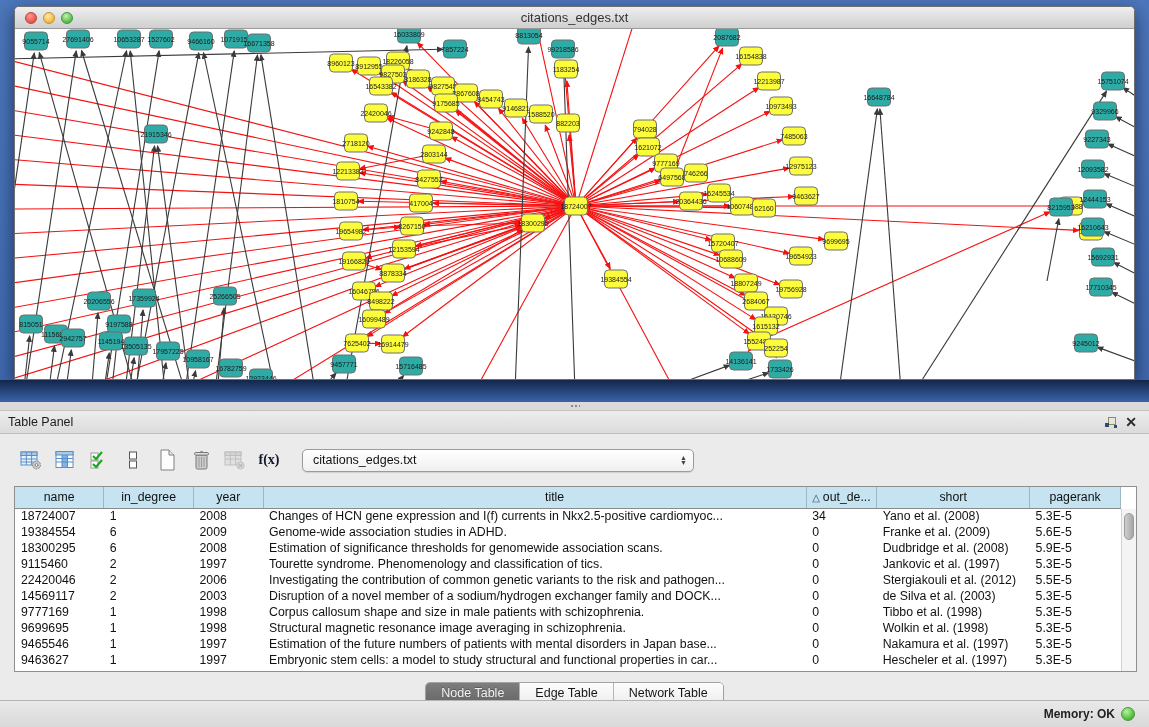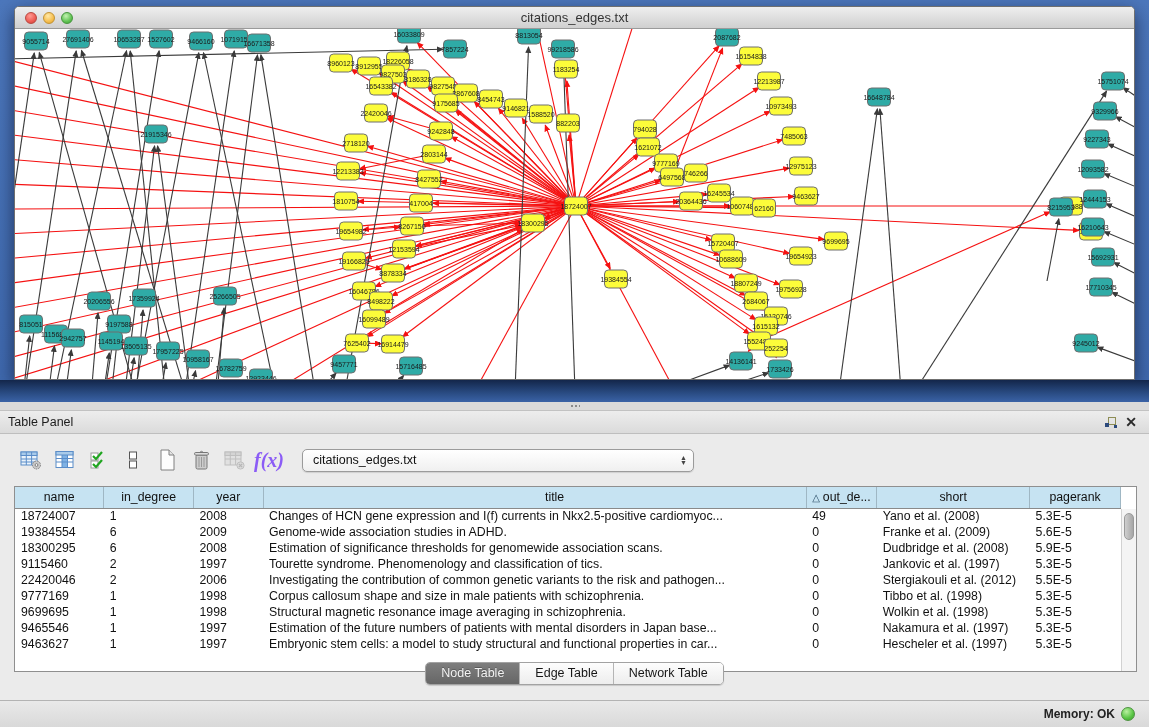--- a/index.html
+++ b/index.html
@@ -51,7 +51,7 @@
   
   .toolbar{ display:flex; align-items:center; padding:14px 0 8px 18px; }
   .tb-icon{ width:26px; height:24px; margin-right:8px; display:flex; align-items:center; justify-content:center;}
-  .fx{ font-family:"Liberation Serif",serif; font-style:italic; font-weight:bold; font-size:20px; color:#8b5cf6;}
+  .fx{ font-family:"Liberation Serif",serif; font-weight:bold; font-size:14px; color:#0f172a;}
   .combo{
     width:392px; height:23px; margin-left:12px; border:1px solid #9B9B9B; border-radius:5px;
     background:linear-gradient(180deg,#FFFFFF,#F0F0F0);

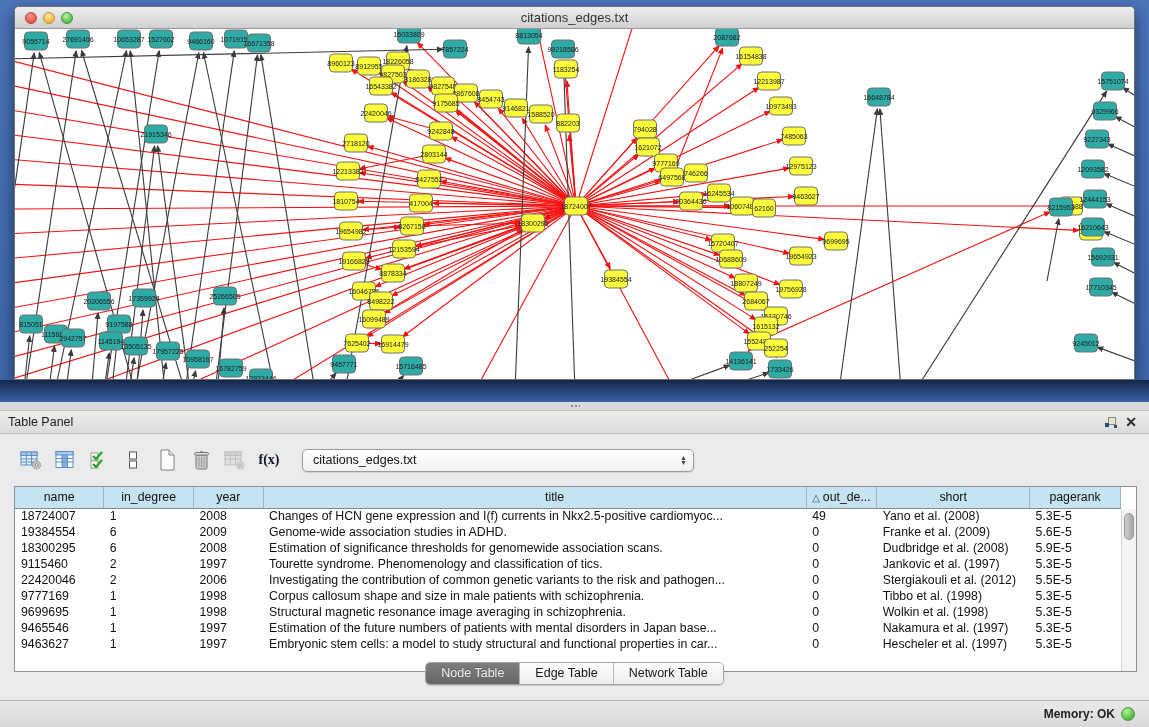--- a/index.html
+++ b/index.html
@@ -809,7 +809,7 @@
             <td>1</td>
             <td>2008</td>
             <td>Changes of HCN gene expression and I(f) currents in Nkx2.5-positive cardiomyoc...</td>
-            <td>49</td>
+            <td>34</td>
             <td>Yano et al. (2008)</td>
             <td>5.3E-5</td>
           </tr>

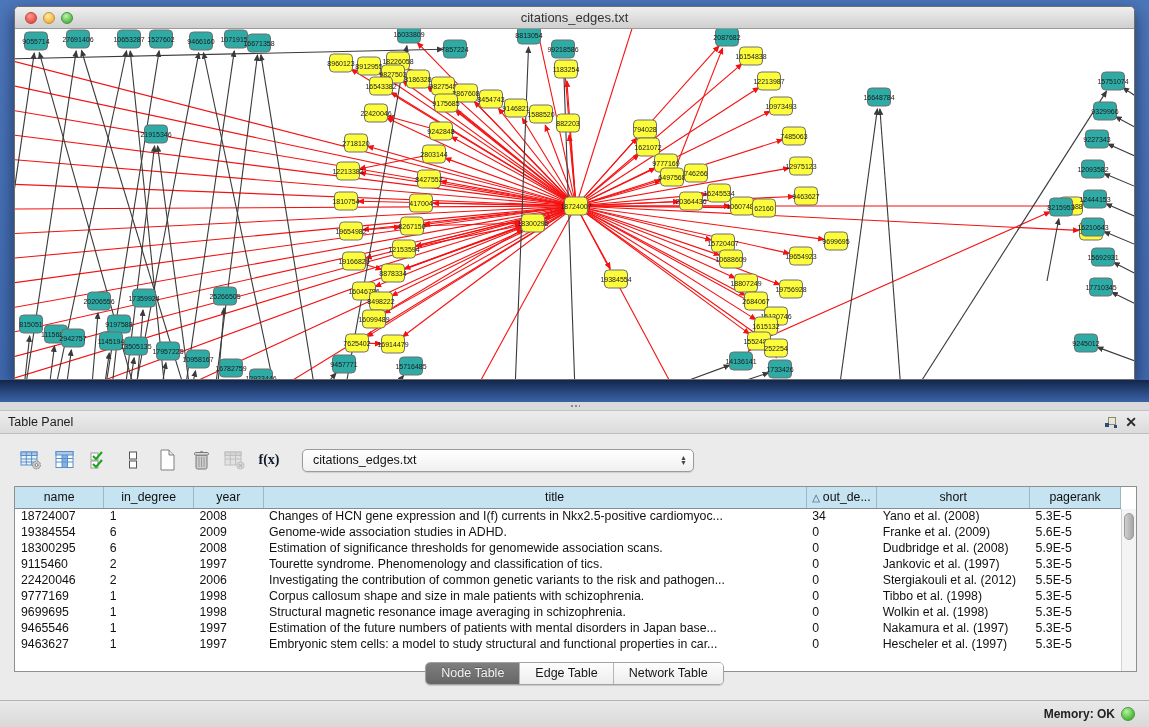--- a/index.html
+++ b/index.html
@@ -850,6 +850,15 @@
             <td>5.5E-5</td>
           </tr>
           <tr>
+            <td>14569117</td>
+            <td>2</td>
+            <td>2003</td>
+            <td>Disruption of a novel member of a sodium/hydrogen exchanger family and DOCK...</td>
+            <td>0</td>
+            <td>de Silva et al. (2003)</td>
+            <td>5.3E-5</td>
+          </tr>
+          <tr>
             <td>9777169</td>
             <td>1</td>
             <td>1998</td>

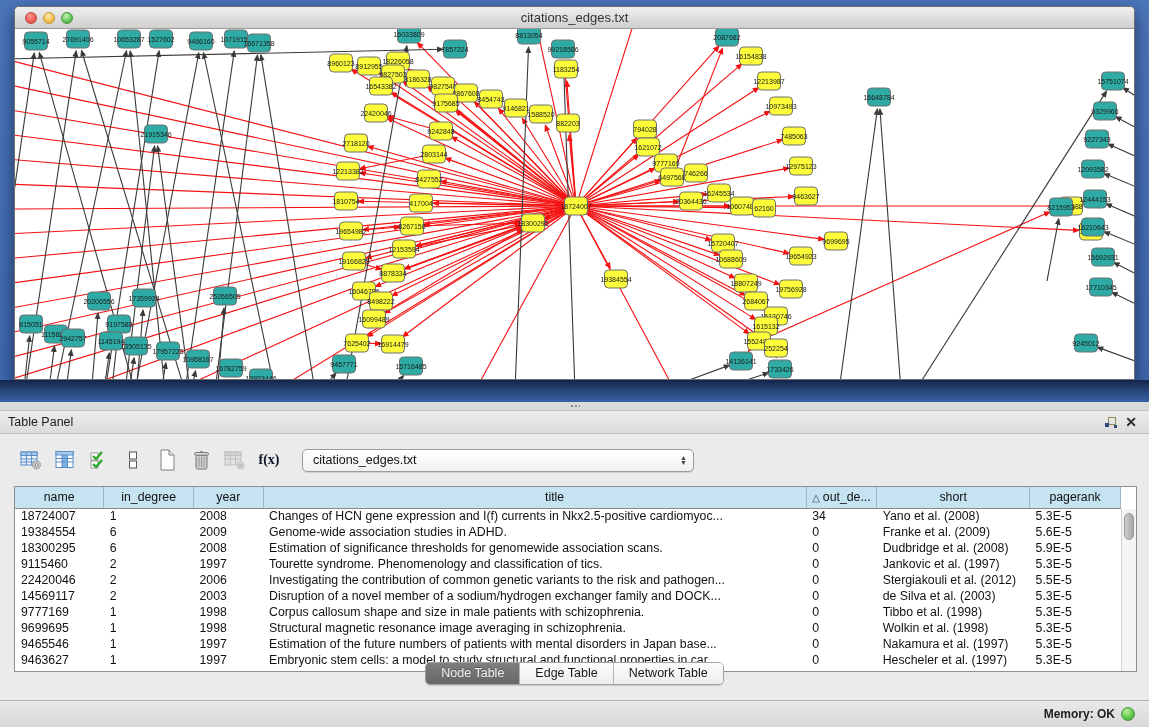--- a/index.html
+++ b/index.html
@@ -84,7 +84,7 @@
     background:linear-gradient(90deg,#CFCFCF,#A6A6A6); border:1px solid #9a9a9a;
   }
   
-  .tabbar{ position:absolute; left:0; top:260px; width:100%; display:flex; justify-content:center;}
+  .tabbar{ position:absolute; left:0; top:280px; width:100%; display:flex; justify-content:center;}
   .segmented{ display:flex; border:1px solid #A2A2A2; border-radius:5px; overflow:hidden;
     box-shadow:0 1px 1px rgba(0,0,0,.15); }
   .segment{

